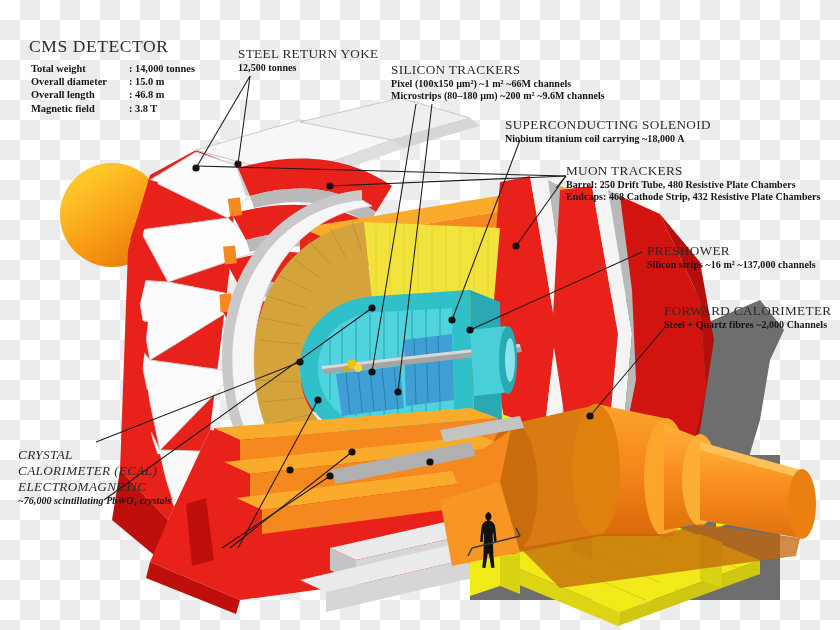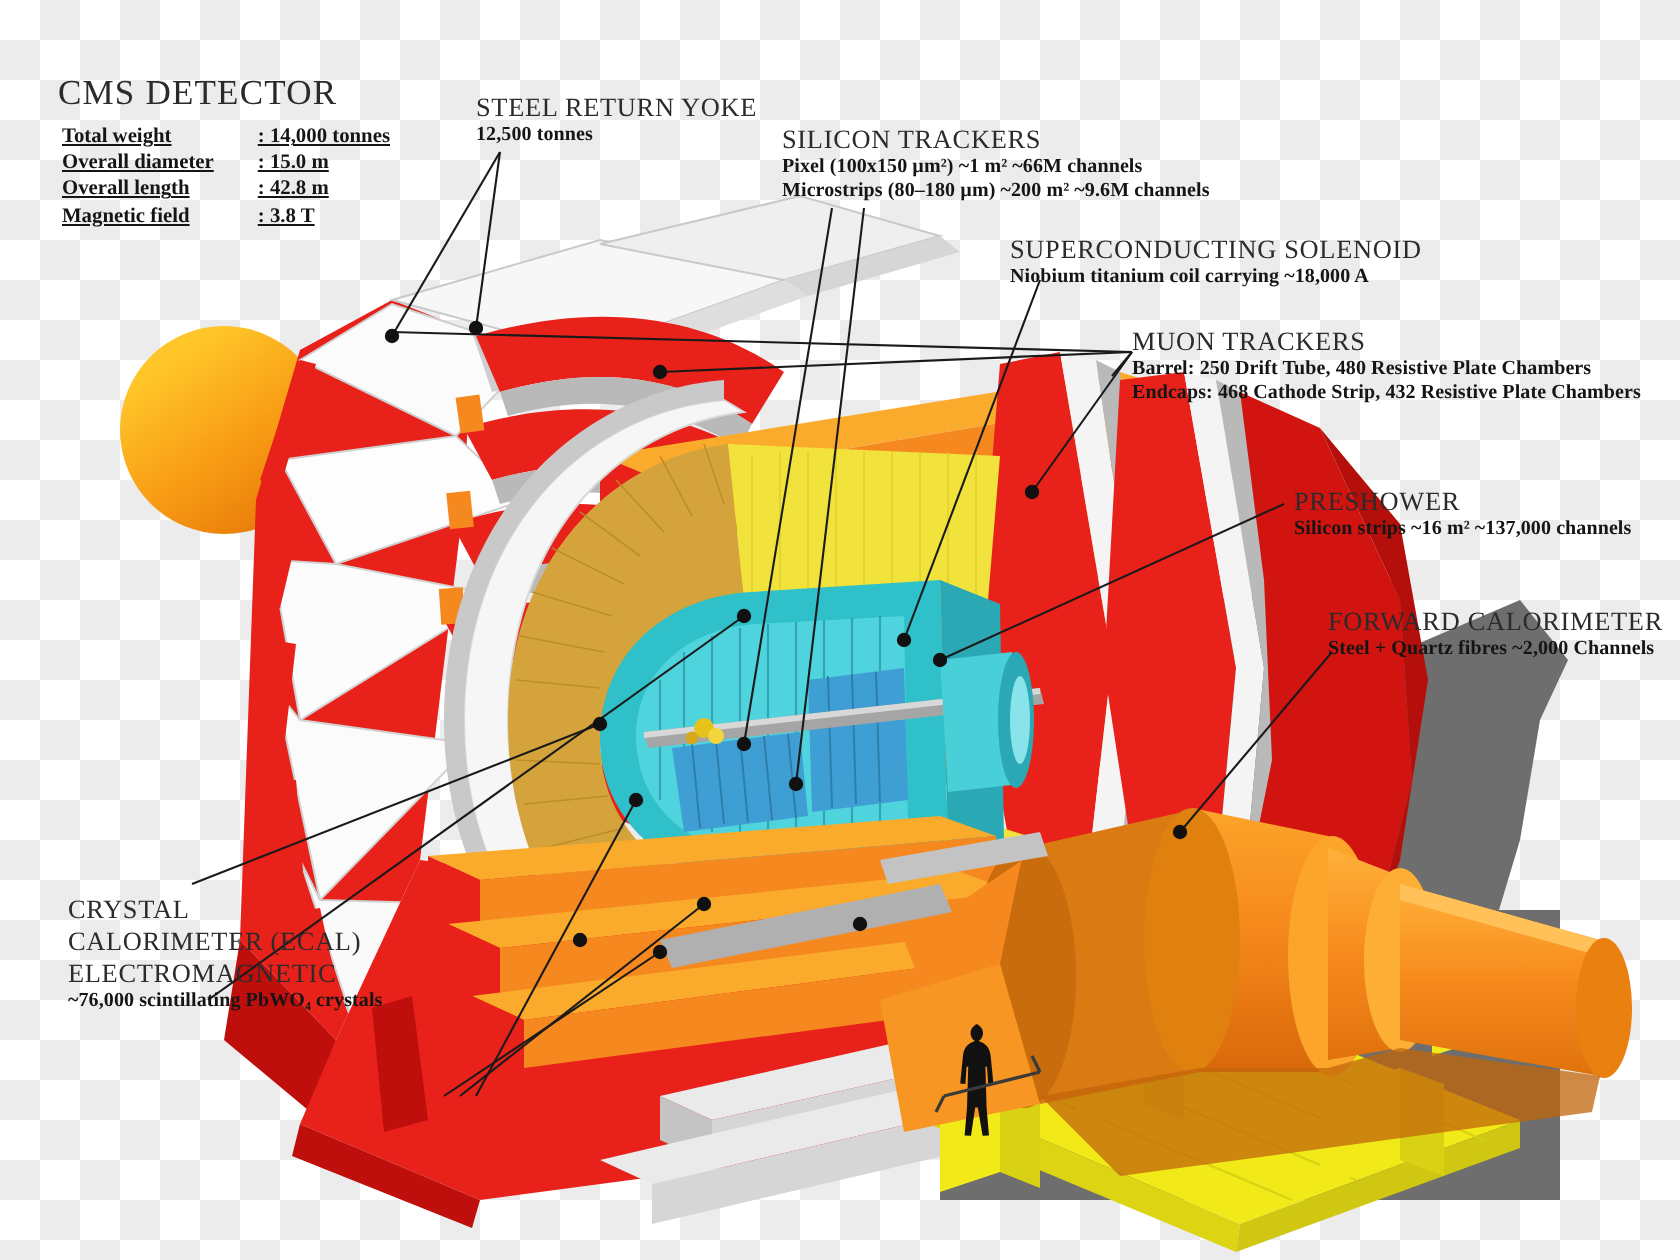--- a/index.html
+++ b/index.html
@@ -22,7 +22,7 @@
   .title .t{font-size:17.5px;letter-spacing:.6px;color:#2b2b2b;}
   .specs{position:absolute;left:31px;top:62px;font-size:10.4px;font-weight:bold;color:#151515;}
   .specs table{border-collapse:collapse;}
-  .specs td{padding:1.1px 0;font-size:10.4px;font-weight:bold;vertical-align:top;text-decoration:underline;}
+  .specs td{padding:1.1px 0;font-size:10.4px;font-weight:bold;vertical-align:top;}
   .specs td.k{padding-right:22px;}
 </style>
 </head>

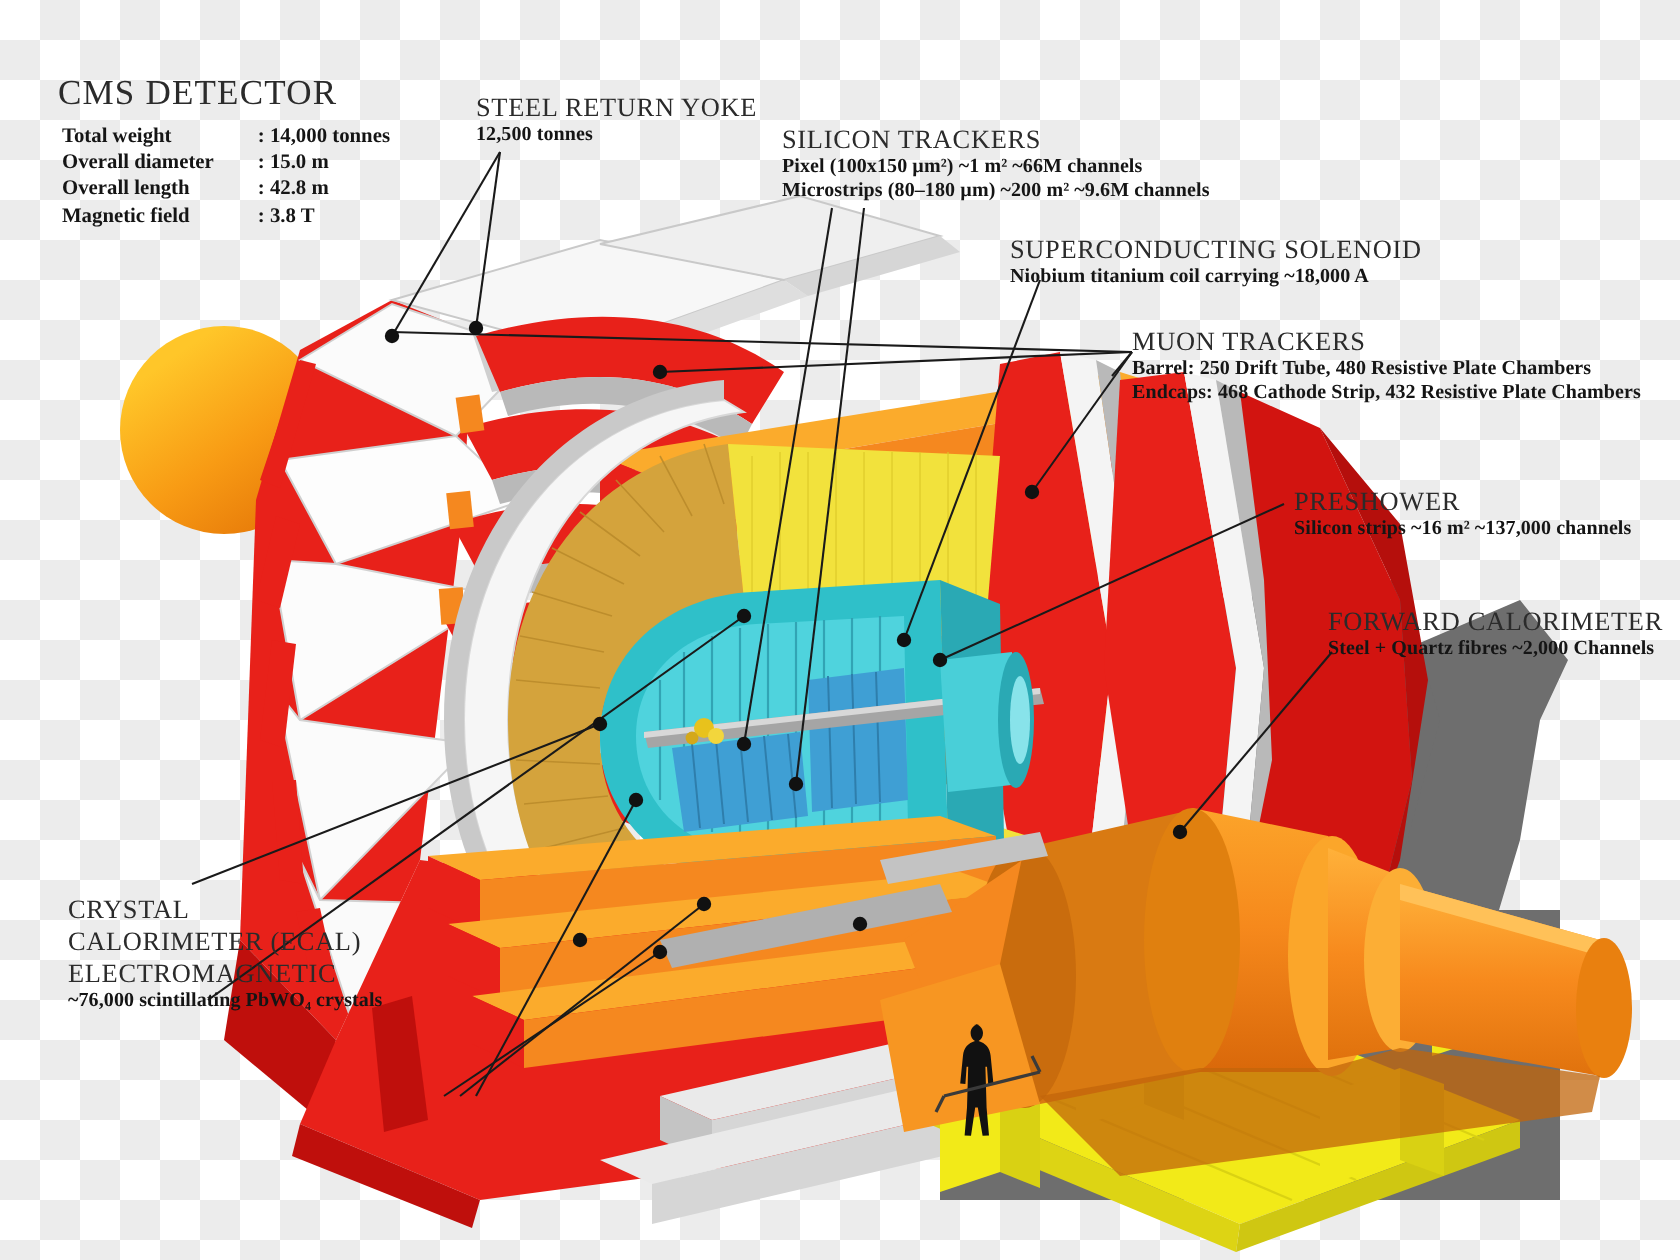--- a/index.html
+++ b/index.html
@@ -439,7 +439,7 @@
         </tr>
         <tr>
           <td class="k">Overall length</td>
-          <td class="v">: 42.8 m</td>
+          <td class="v">: 46.8 m</td>
         </tr>
         <tr>
           <td class="k">Magnetic field</td>

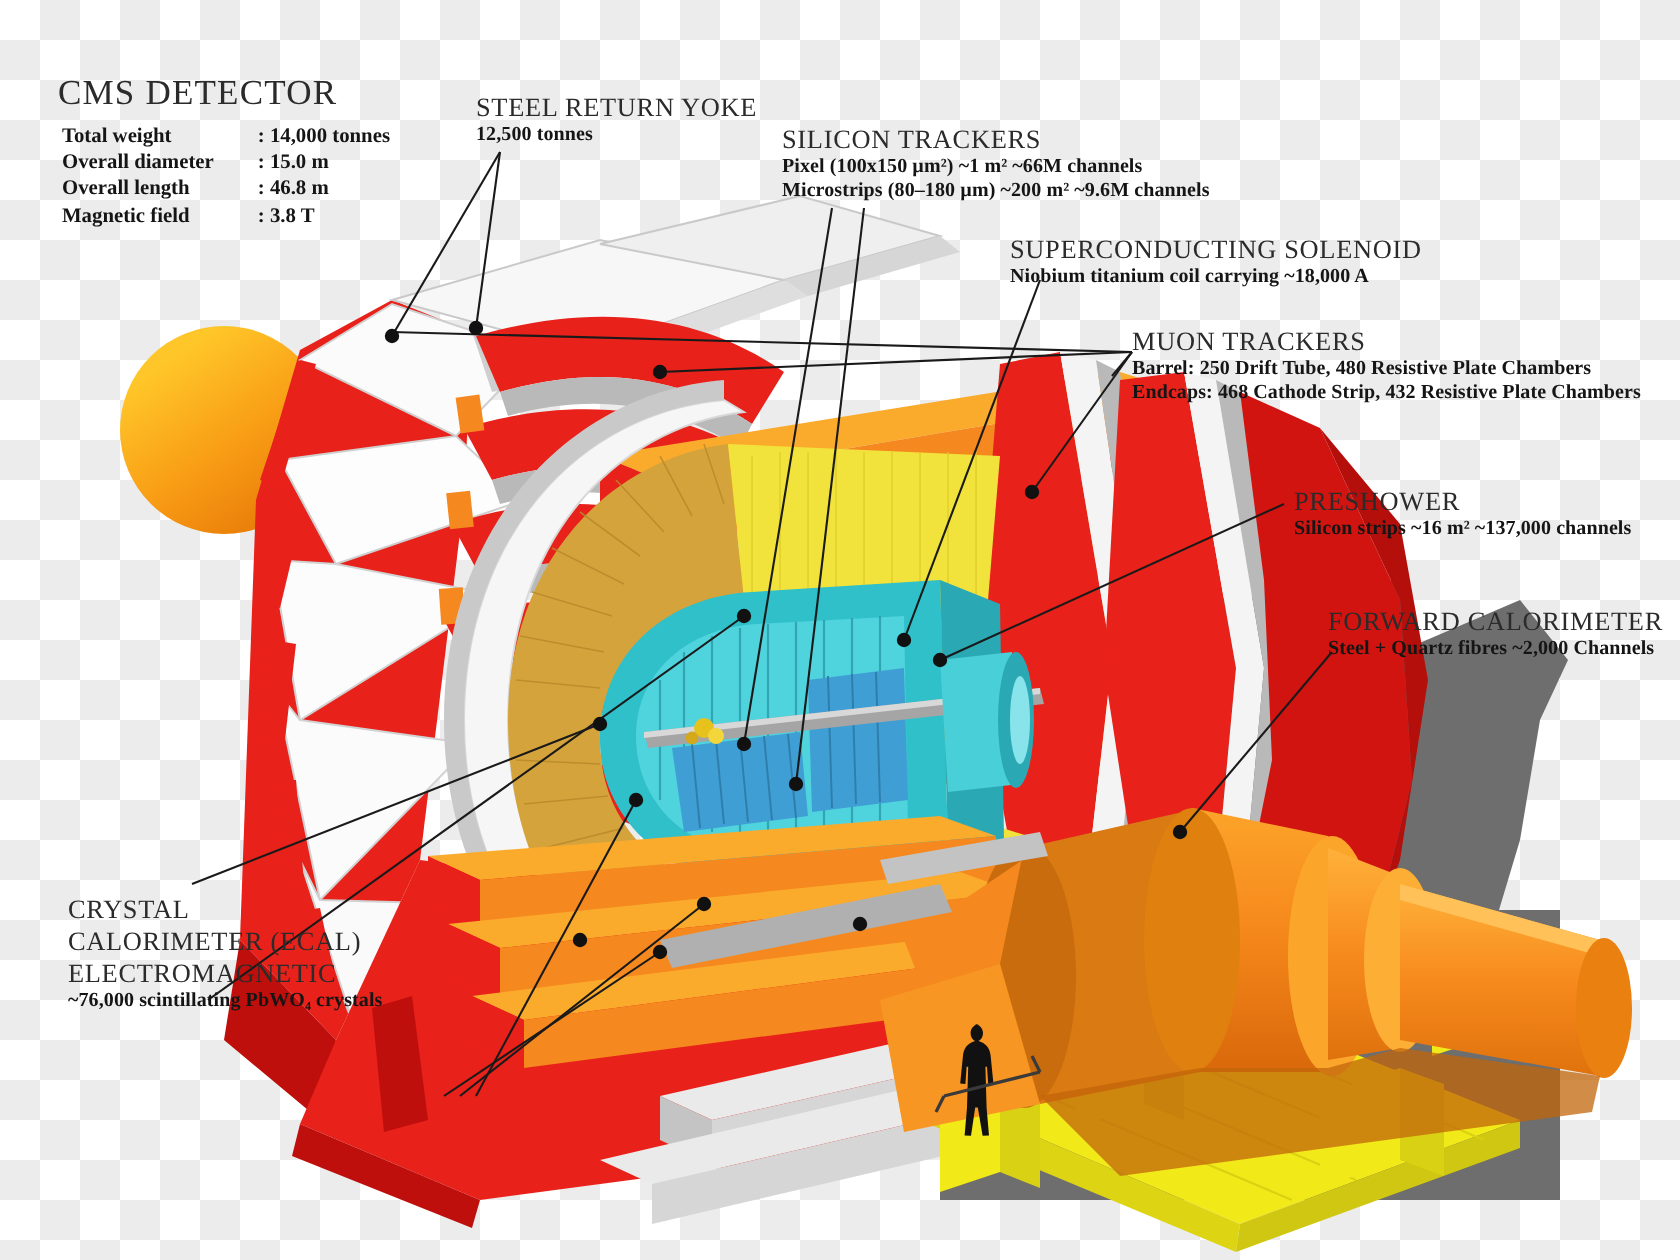--- a/index.html
+++ b/index.html
@@ -481,7 +481,7 @@
     <div class="sub">Steel + Quartz fibres ~2,000 Channels</div>
   </div>
 
-  <div class="lbl" style="left:34px;top:447px;">
+  <div class="lbl" style="left:18px;top:447px;font-style:italic;">
     <div class="hd">CRYSTAL</div>
     <div class="hd">CALORIMETER (ECAL)</div>
     <div class="hd">ELECTROMAGNETIC</div>

